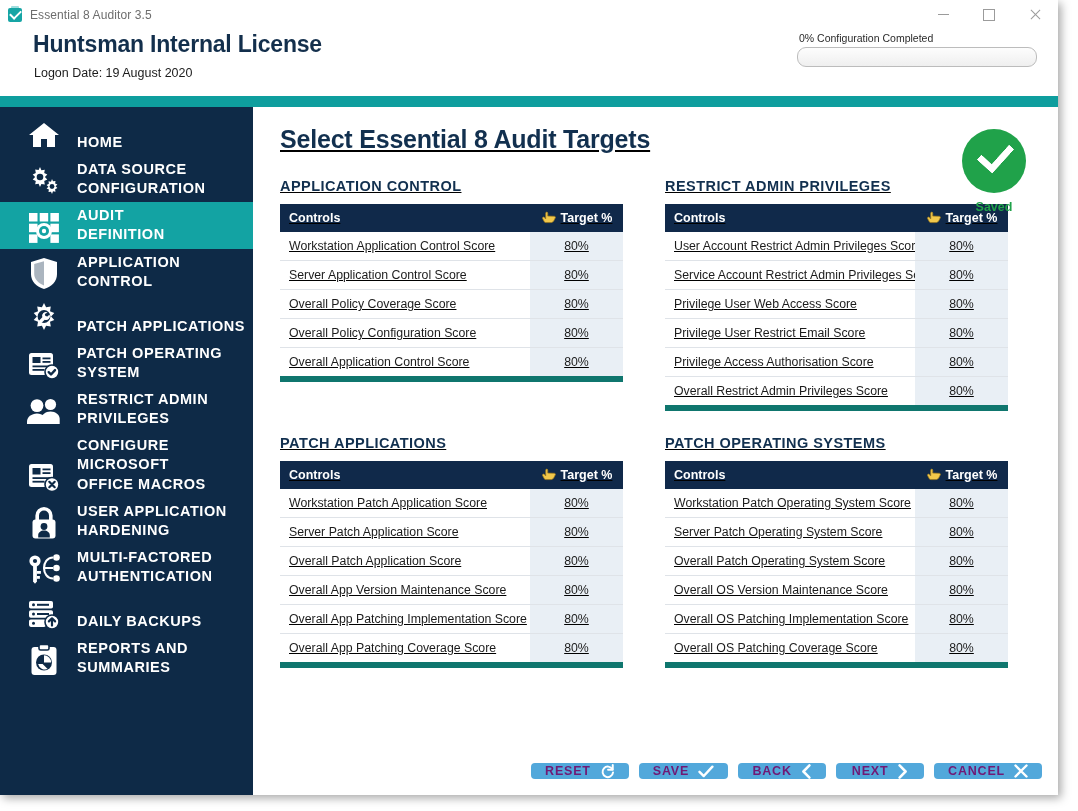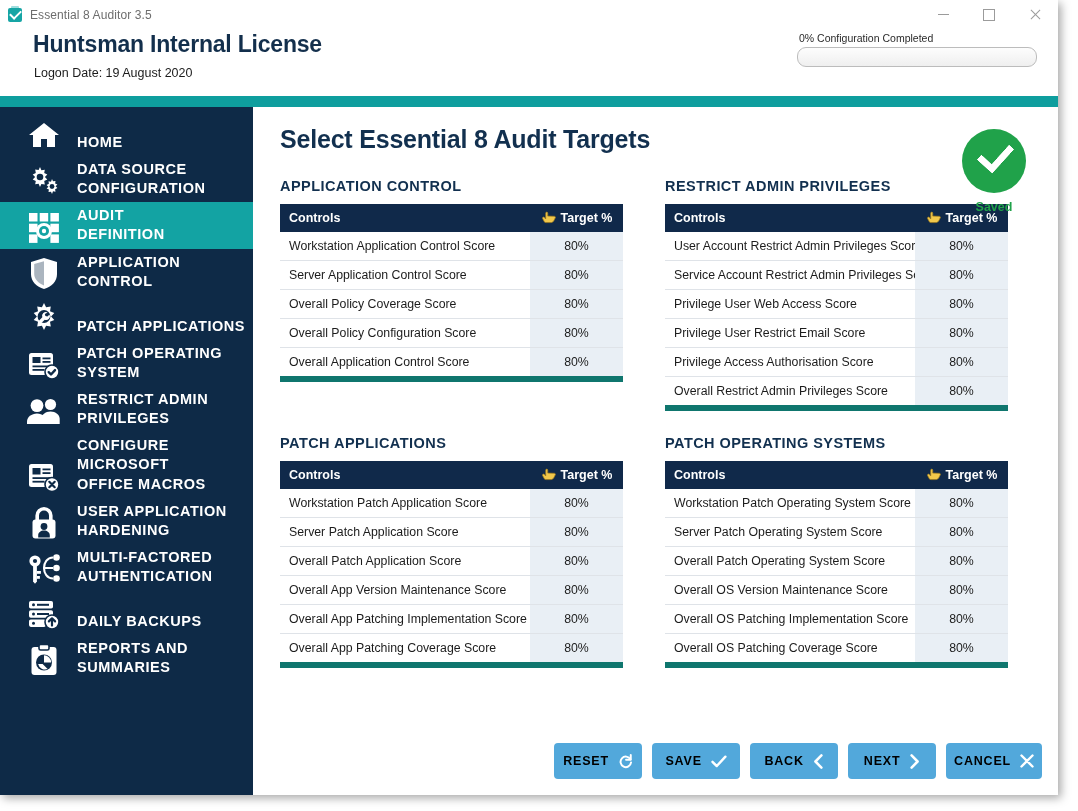--- a/index.html
+++ b/index.html
@@ -183,6 +183,7 @@
     position: relative;
     padding: 0 0 0 27px;
     box-sizing: border-box;
+    text-decoration: underline;
   }
   .page-title {
     font-size: 25px;

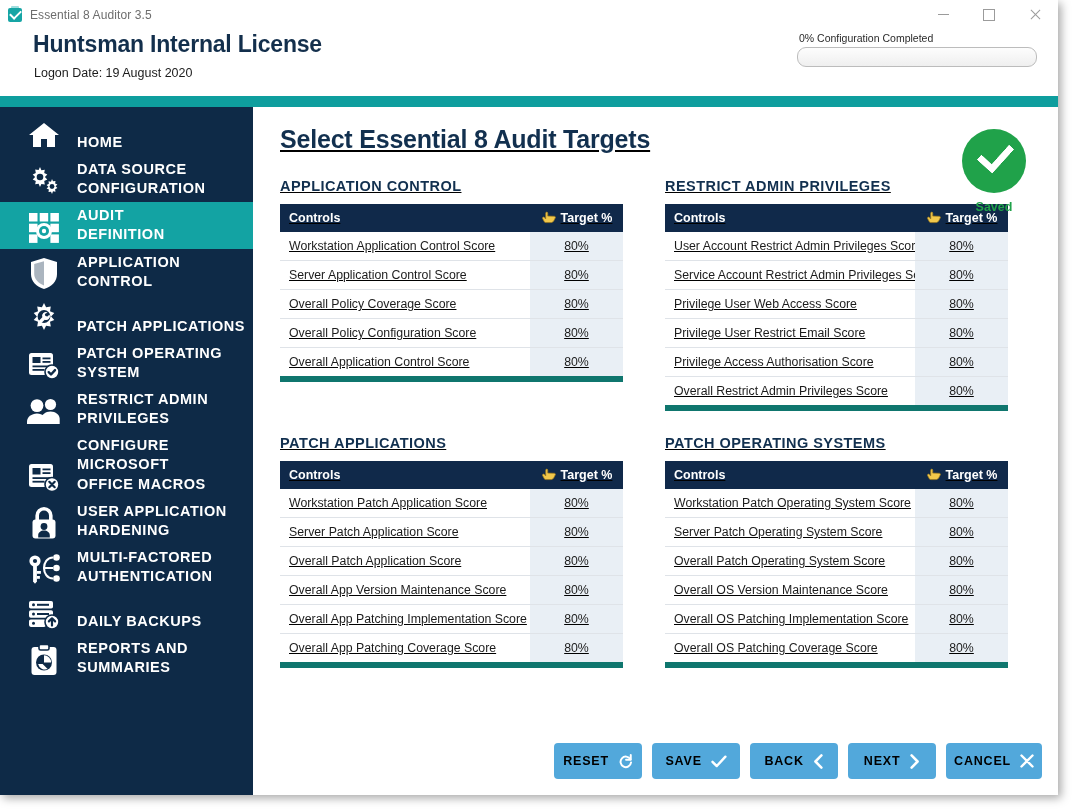--- a/index.html
+++ b/index.html
@@ -292,12 +292,12 @@
   }
   .btn {
     background: #52a8db;
-    color: #000000;
+    color: #701a75;
     border: none;
     border-radius: 4px;
-    height: 36px;
+    height: 16px;
     min-width: 88px;
-    padding: 0 8px;
+    padding: 0 14px;
     font-size: 12.5px;
     font-weight: bold;
     letter-spacing: .8px;

